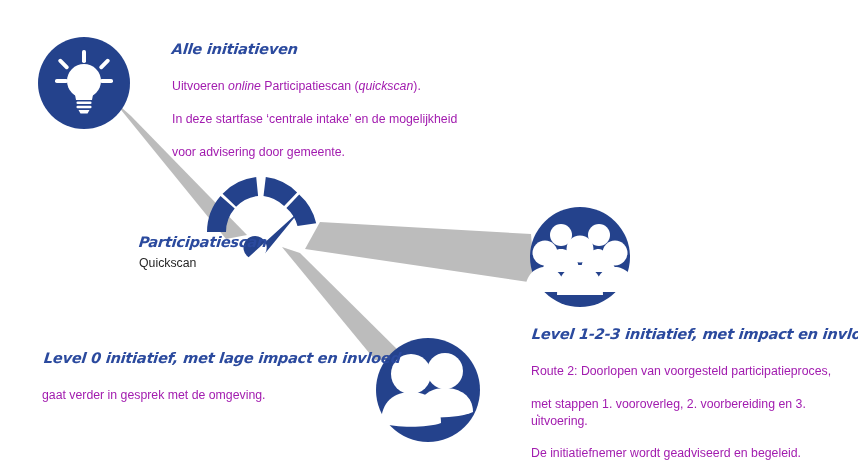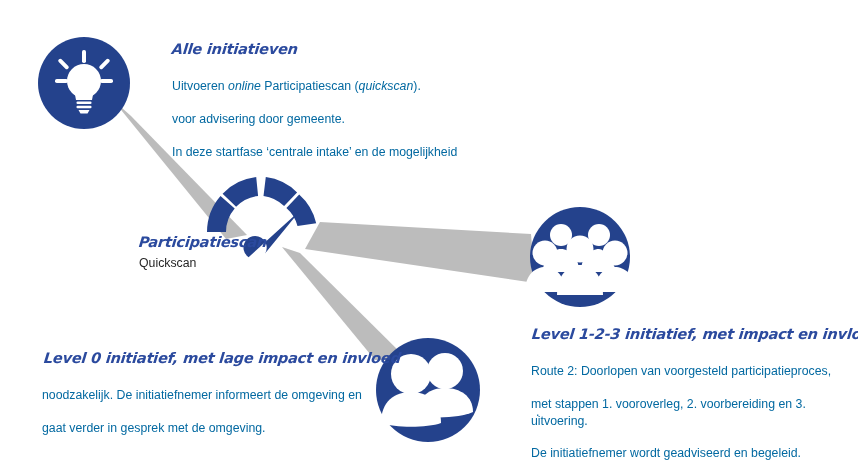--- a/index.html
+++ b/index.html
@@ -41,7 +41,7 @@
     font-family: "Liberation Sans", sans-serif;
     font-size: 12.3px;
     line-height: 16.4px;
-    color: #0369a1;
+    color: #a21caf;
     white-space: pre-line;
   }
   .body-text em {

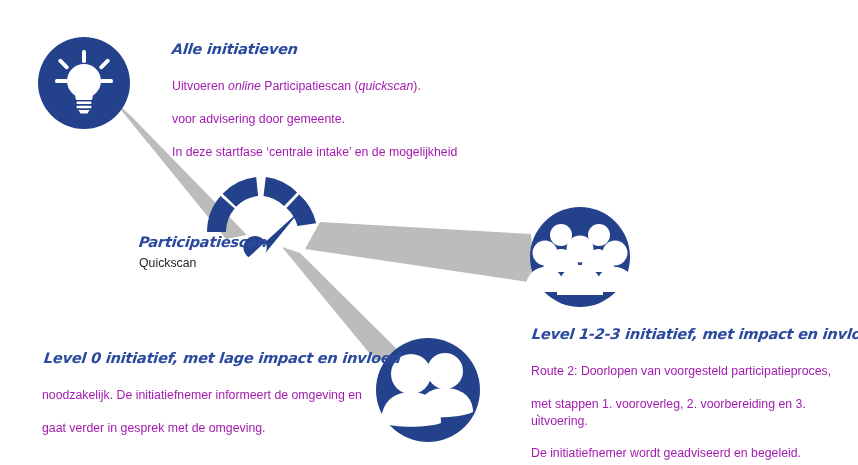--- a/index.html
+++ b/index.html
@@ -154,8 +154,8 @@
 
   <div class="txt body-text" style="left:172px; top:62px; width:320px;">
     <div><span>Uitvoeren </span><em>online</em><span> Participatiescan (</span><em>quickscan</em><span>).</span></div>
+    <div>In deze startfase ‘centrale intake’ en de mogelijkheid</div>
     <div>voor advisering door gemeente.</div>
-    <div>In deze startfase ‘centrale intake’ en de mogelijkheid</div>
   </div>
 
   <div class="txt heading" style="left:139px; top:234px;">Participatiescan</div>

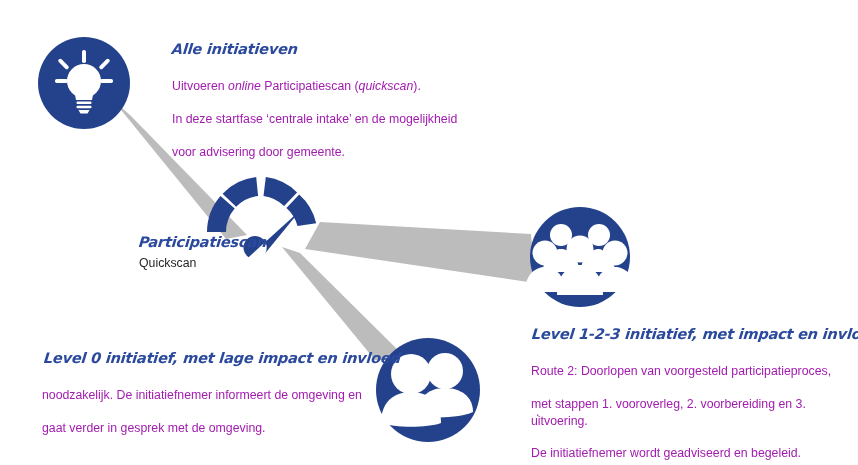--- a/index.html
+++ b/index.html
@@ -164,7 +164,6 @@
   <div class="txt heading" style="left:44px; top:350px;">Level 0 initiatief, met lage impact en invloed</div>
 
   <div class="txt body-text" style="left:42px; top:371px; width:340px;">
-    <div>noodzakelijk. De initiatiefnemer informeert de omgeving en</div>
     <div>gaat verder in gesprek met de omgeving.</div>
     
   </div>

